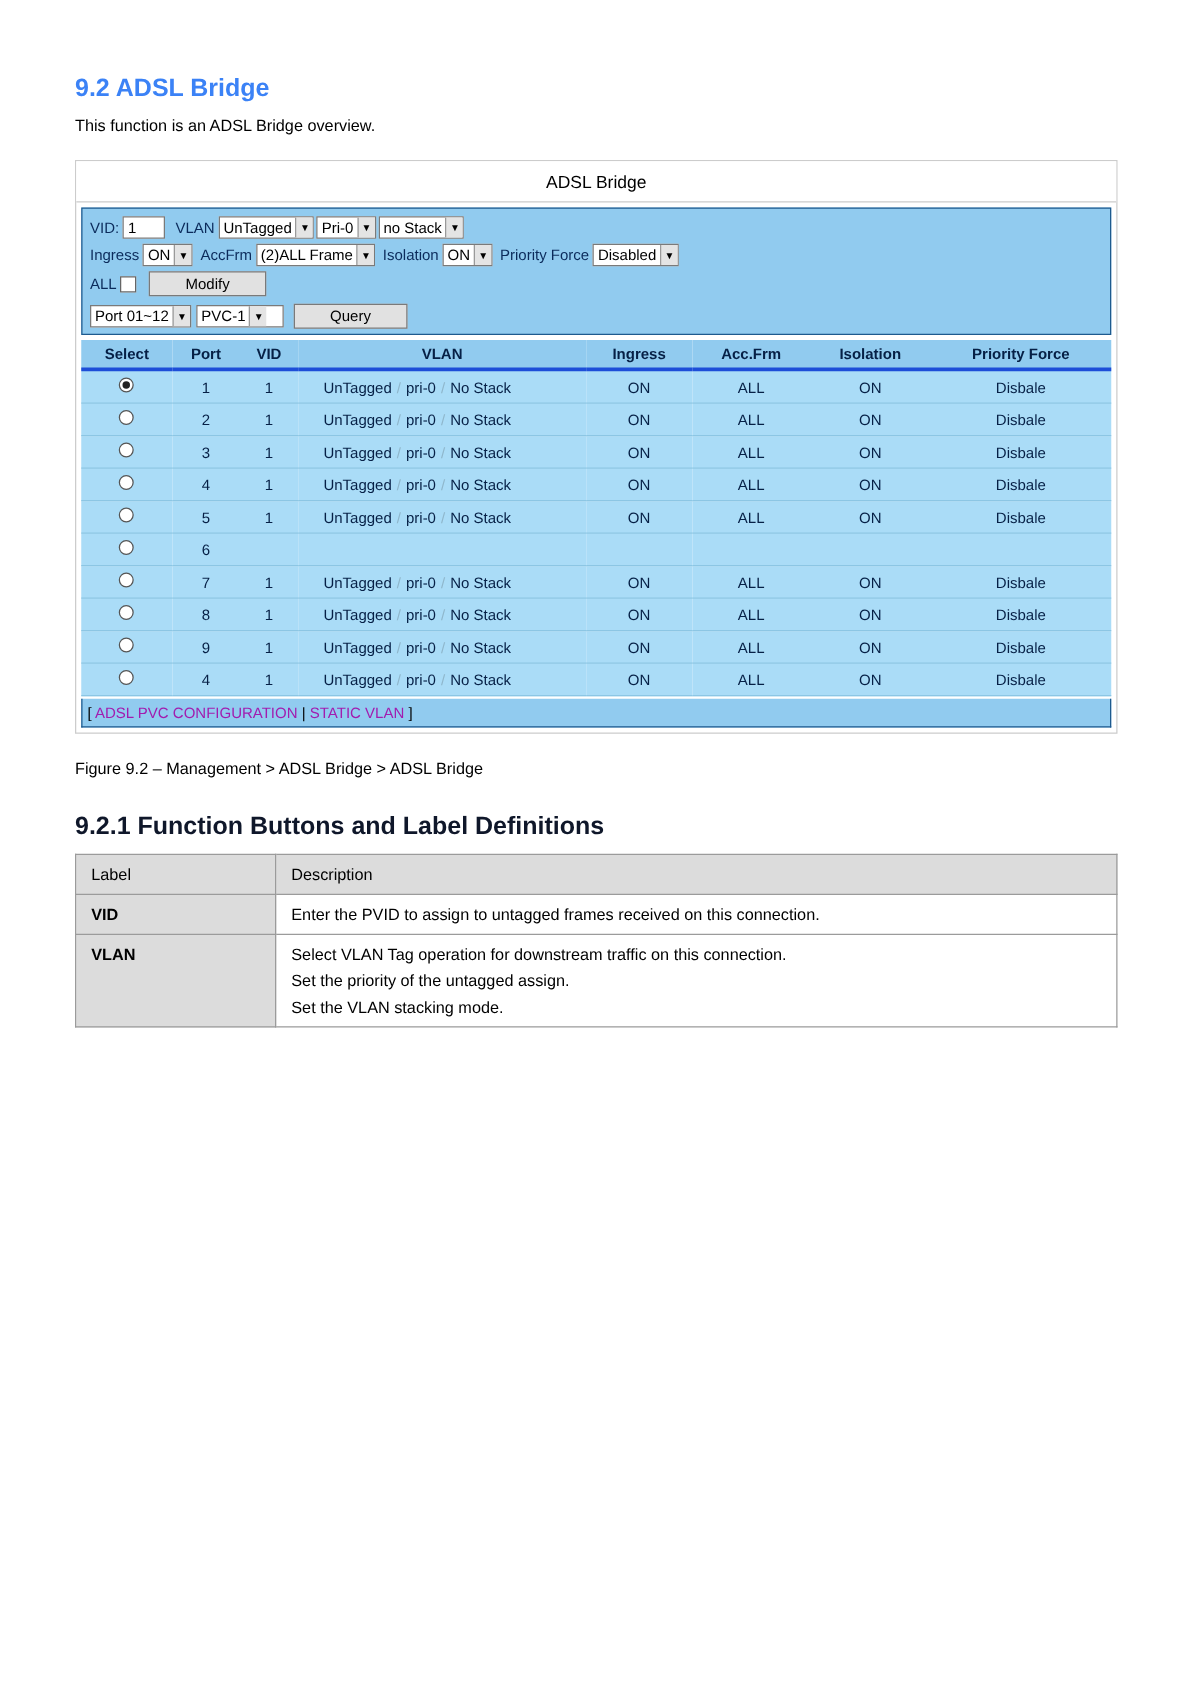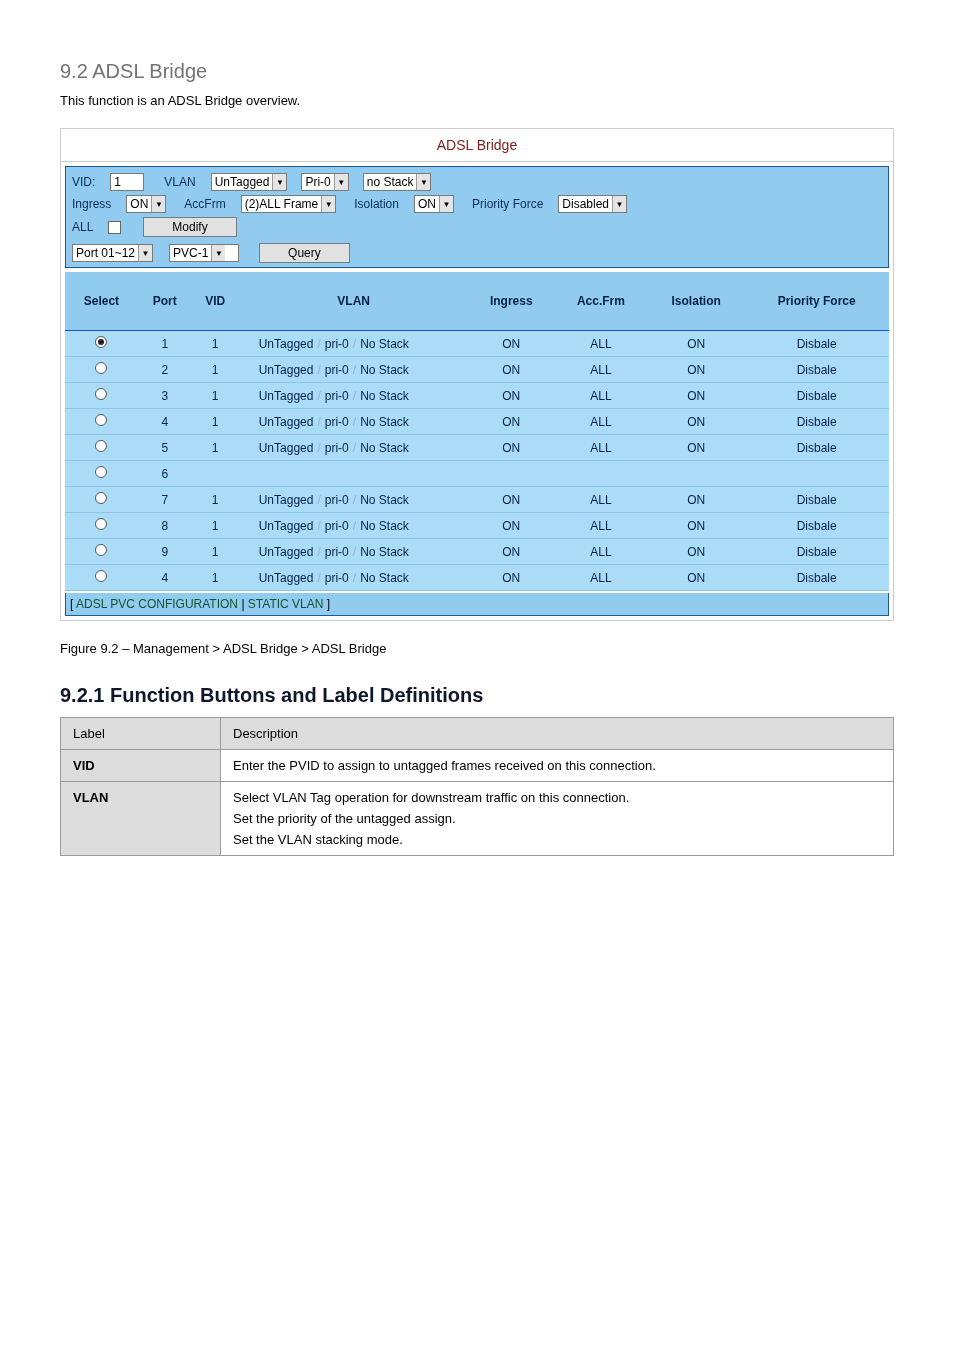--- a/index.html
+++ b/index.html
@@ -13,8 +13,8 @@
     }
     .page-title {
       font-size: 20px;
-      font-weight: normal;
-      color: #737373;
+      font-weight: bold;
+      color: #3b82f6;
       margin-bottom: 10px;
     }
     .page-subtitle {

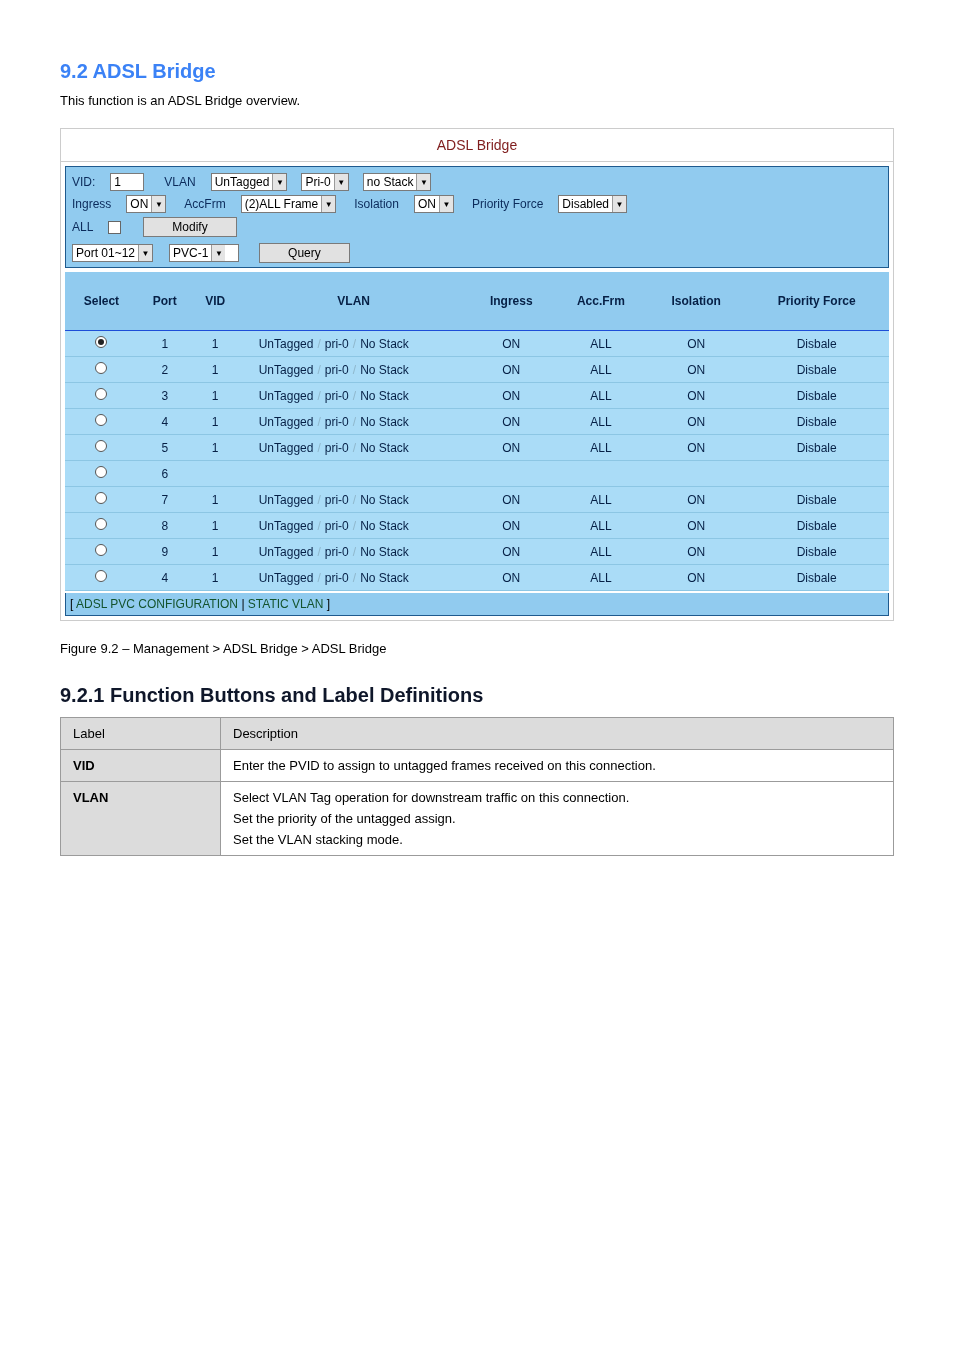--- a/index.html
+++ b/index.html
@@ -31,7 +31,7 @@
       text-align: center;
       padding: 8px 0;
       font-size: 14px;
-      color: #7f1d1d;
+      color: #000000;
       font-weight: normal;
       border-bottom: 1px solid #ccc;
       background: #fff;

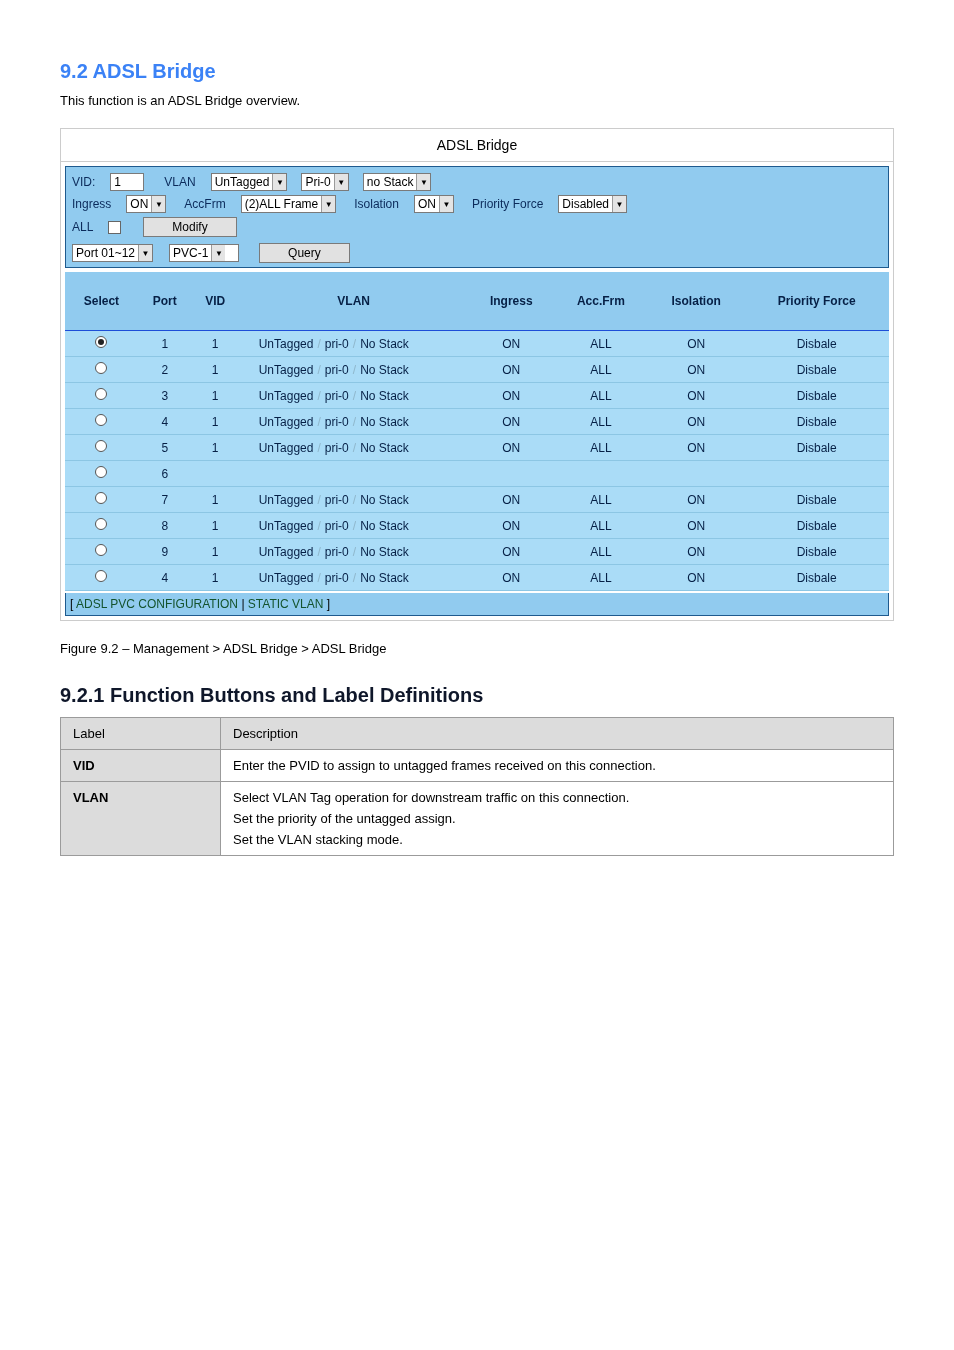--- a/index.html
+++ b/index.html
@@ -45,7 +45,7 @@
     .toolbar-row {
       display: flex;
       align-items: center;
-      gap: 14px;
+      gap: 2px;
       flex-wrap: wrap;
       margin-bottom: 4px;
     }

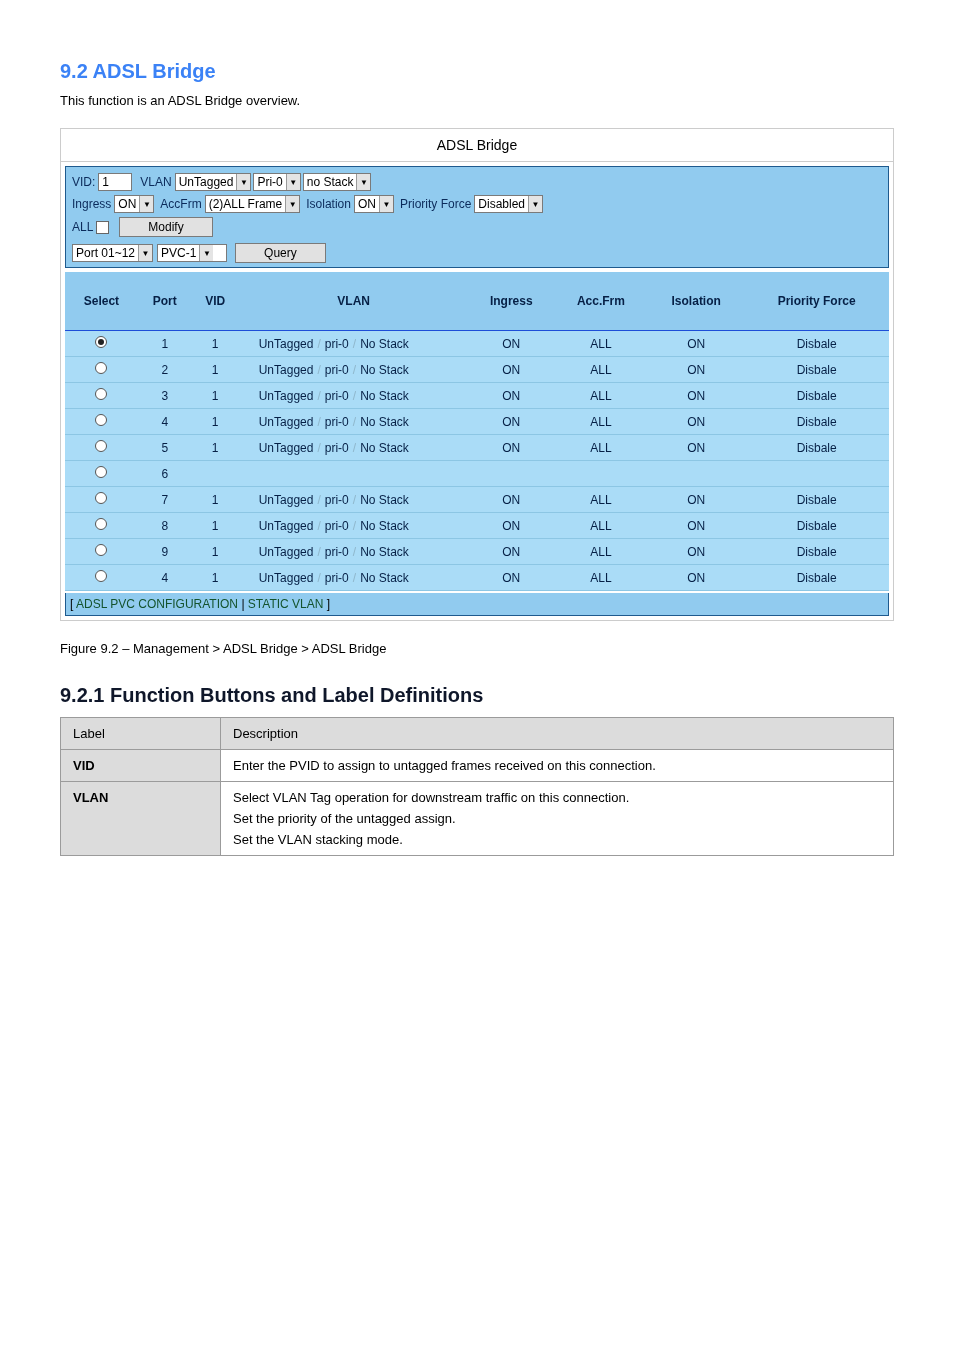--- a/index.html
+++ b/index.html
@@ -103,8 +103,8 @@
       background: #91cbef;
       color: #062046;
       font-weight: bold;
-      padding: 22px 4px;
-      border-bottom: 1px solid #1d4ed8;
+      padding: 4px 4px;
+      border-bottom: 3px solid #1d4ed8;
       text-align: center;
     }
     .grid td {

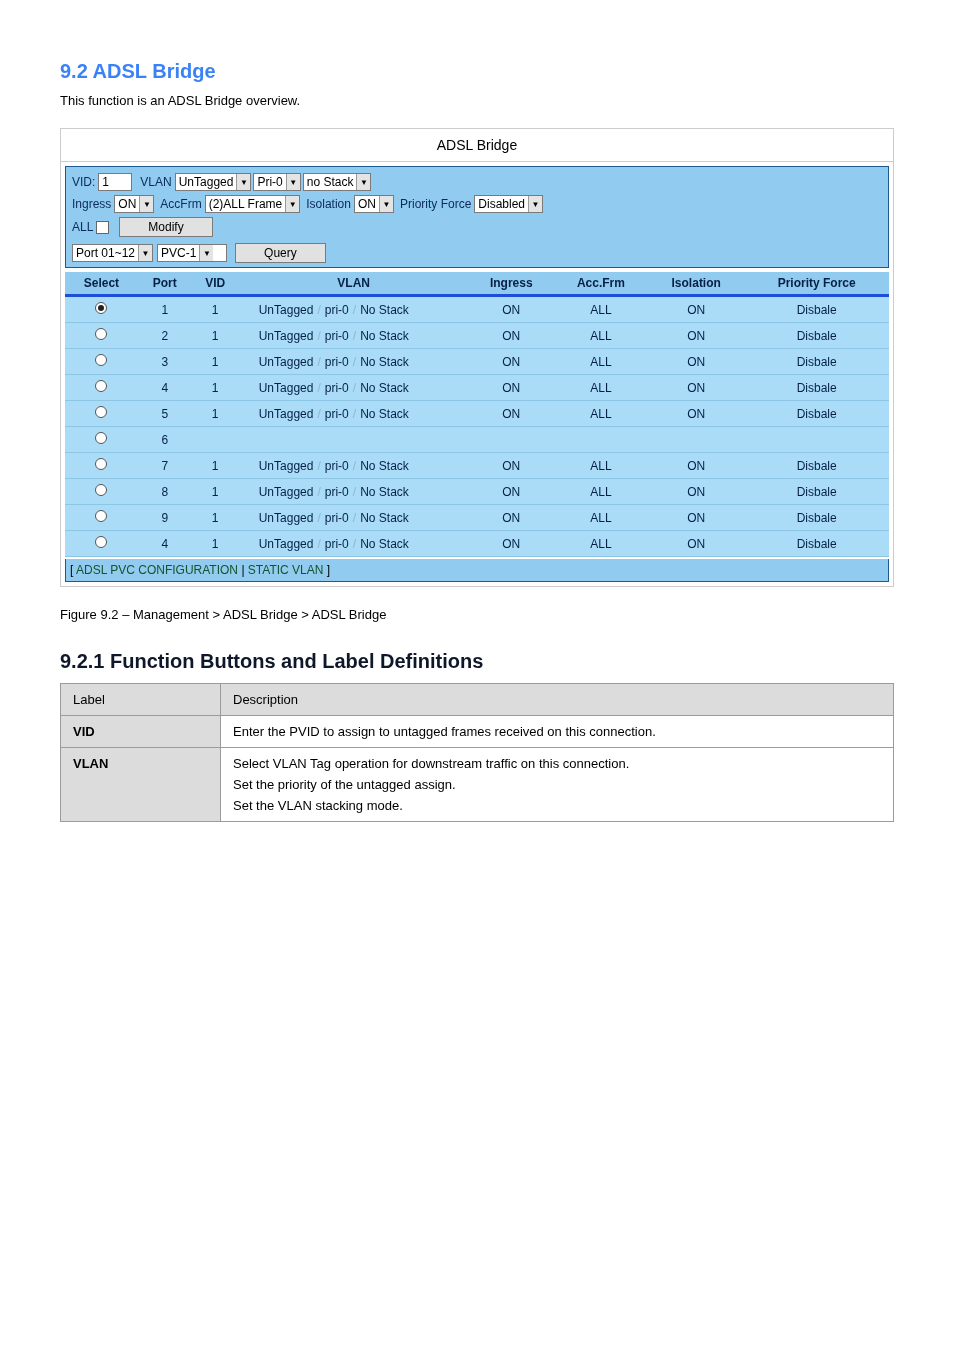--- a/index.html
+++ b/index.html
@@ -139,7 +139,7 @@
       border: 1px solid #1e5a8e;
       border-top: none;
     }
-    .footer-links a { color: #14532d; text-decoration: none; margin-top: 30px; }
+    .footer-links a { color: #a21caf; text-decoration: none; margin-top: 30px; }
     .fig-label {
       font-size: 13px;
       margin: 12px 0 28px 0;

